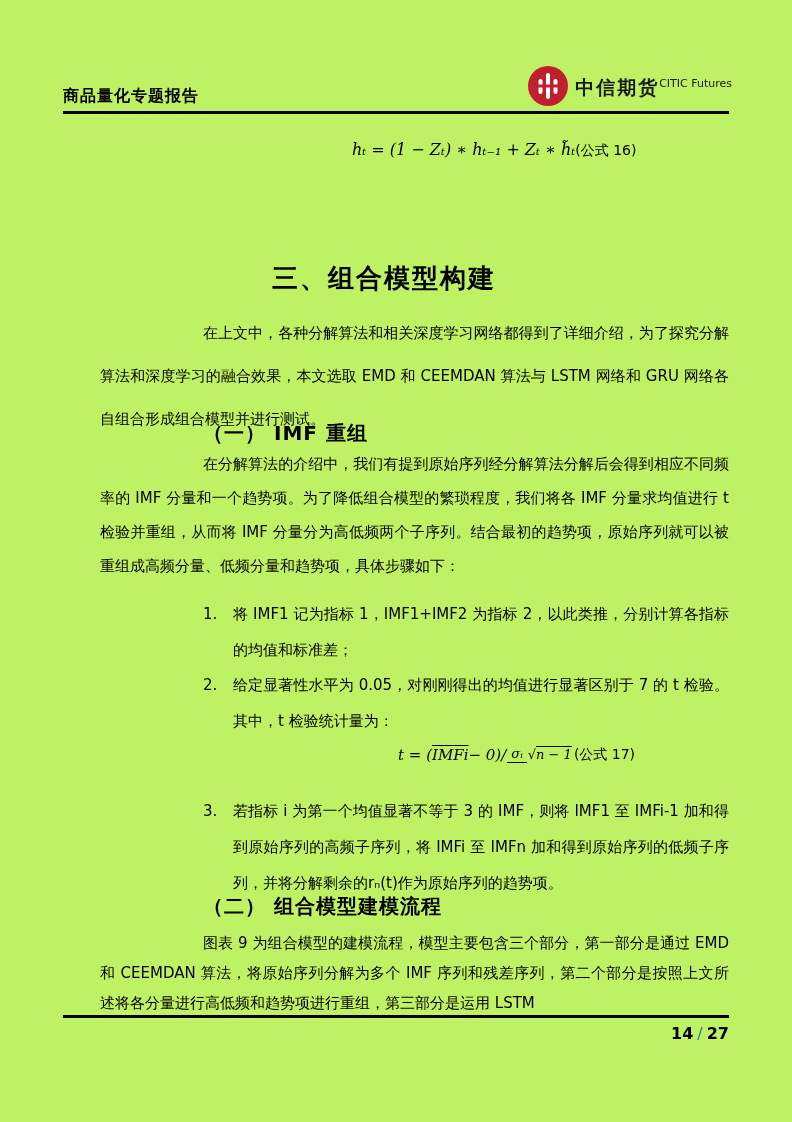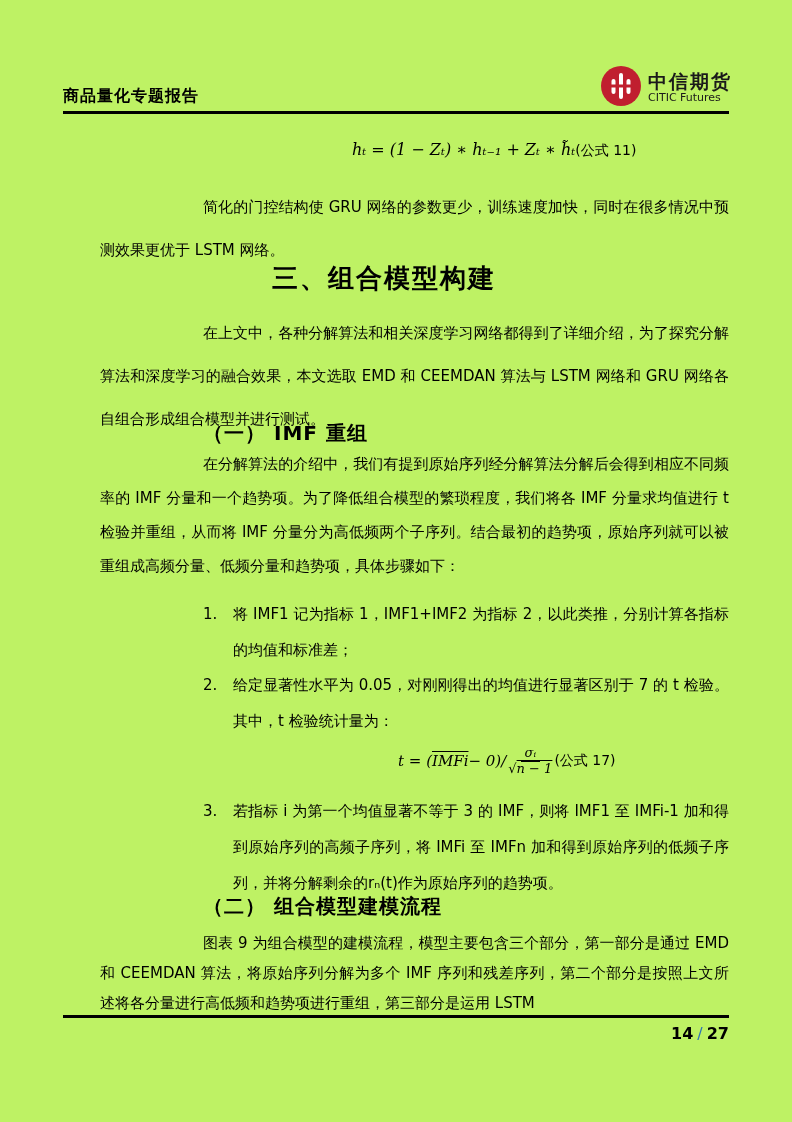--- a/index.html
+++ b/index.html
@@ -24,7 +24,7 @@
     position:absolute;top:64px;right:60px;
     display:flex;align-items:center;gap:5px;
   }
-  .logo-txt{display:flex;flex-direction:column;line-height:1.05;}
+  .logo-txt{display:flex;flex-direction:row;line-height:1.05;}
   .logo-cn{font-size:19px;font-weight:bold;color:#1a1a1a;letter-spacing:2px;}
   .logo-en{font-size:11px;color:#1a1a1a;}
   

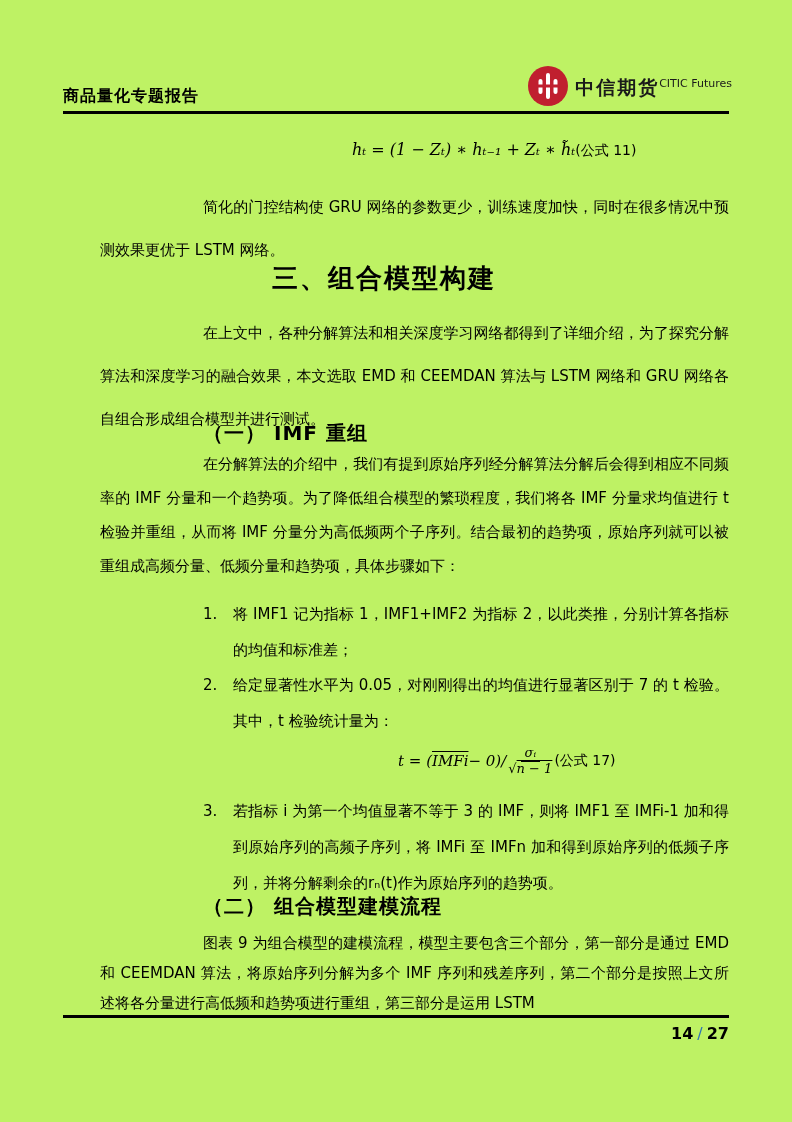--- a/index.html
+++ b/index.html
@@ -97,7 +97,7 @@
   </div>
   <div class="hdr-rule"></div>
 
-  <div class="formula f16"><span>hₜ = (1 − Zₜ) ∗ hₜ₋₁ + Zₜ ∗ h̃ₜ</span><span class="ftag">(公式 11)</span></div>
+  <div class="formula f16"><span>hₜ = (1 − Zₜ) ∗ hₜ₋₁ + Zₜ ∗ h̃ₜ</span><span class="ftag">(公式 16)</span></div>
 
   <div class="para lh43" style="top:186px;">简化的门控结构使 GRU 网络的参数更少，训练速度加快，同时在很多情况中预测效果更优于 LSTM 网络。</div>
 

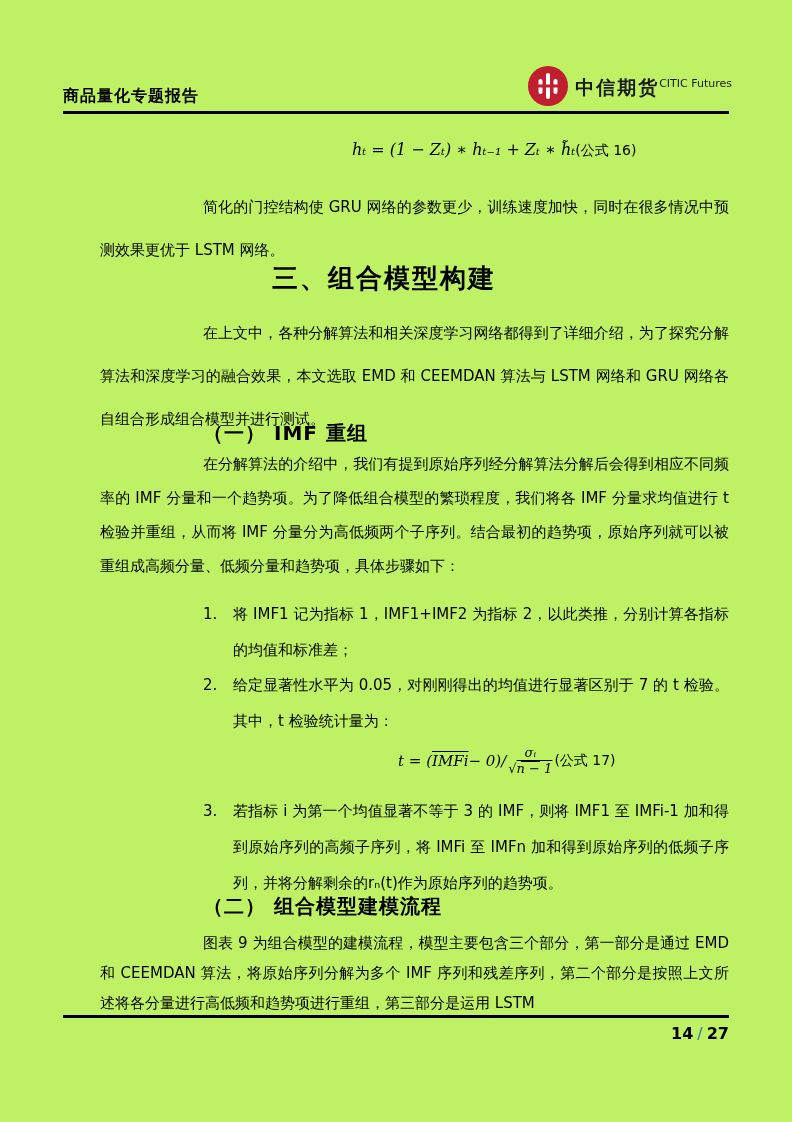--- a/index.html
+++ b/index.html
@@ -99,7 +99,6 @@
 
   <div class="formula f16"><span>hₜ = (1 − Zₜ) ∗ hₜ₋₁ + Zₜ ∗ h̃ₜ</span><span class="ftag">(公式 16)</span></div>
 
-  <div class="para lh43" style="top:186px;">简化的门控结构使 GRU 网络的参数更少，训练速度加快，同时在很多情况中预测效果更优于 LSTM 网络。</div>
 
   <div class="h1">三、组合模型构建</div>
 

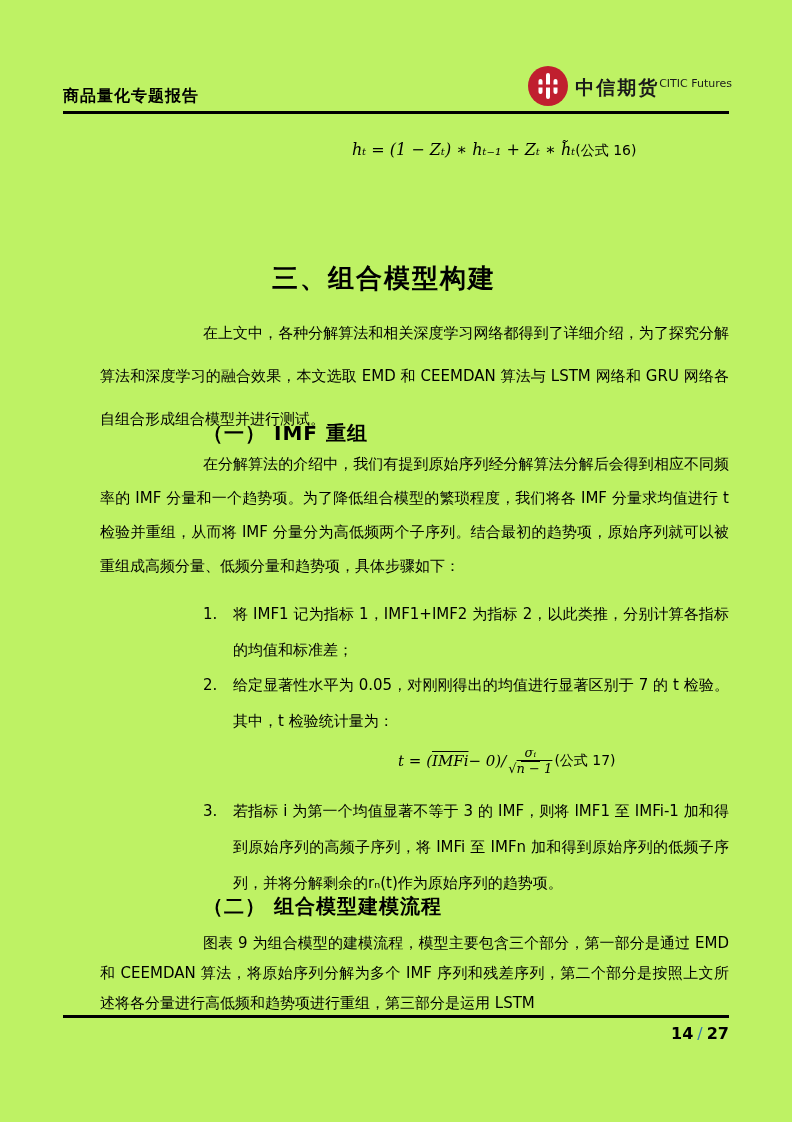--- a/index.html
+++ b/index.html
@@ -35,7 +35,7 @@
   }
   .f16{left:352px;top:140px;}
   .f17{left:398px;top:746px;font-size:15px;display:flex;align-items:center;}
-  .frac{display:inline-flex;flex-direction:column;align-items:center;vertical-align:middle;font-size:13px;line-height:1.15;margin:0 1px;}
+  .frac{display:inline-flex;flex-direction:row;align-items:center;vertical-align:middle;font-size:13px;line-height:1.15;margin:0 1px;}
   .frac .num{border-bottom:1px solid #000;padding:0 4px;}
   .frac .den{padding:0 1px;}
   .ovl{text-decoration:overline;}

